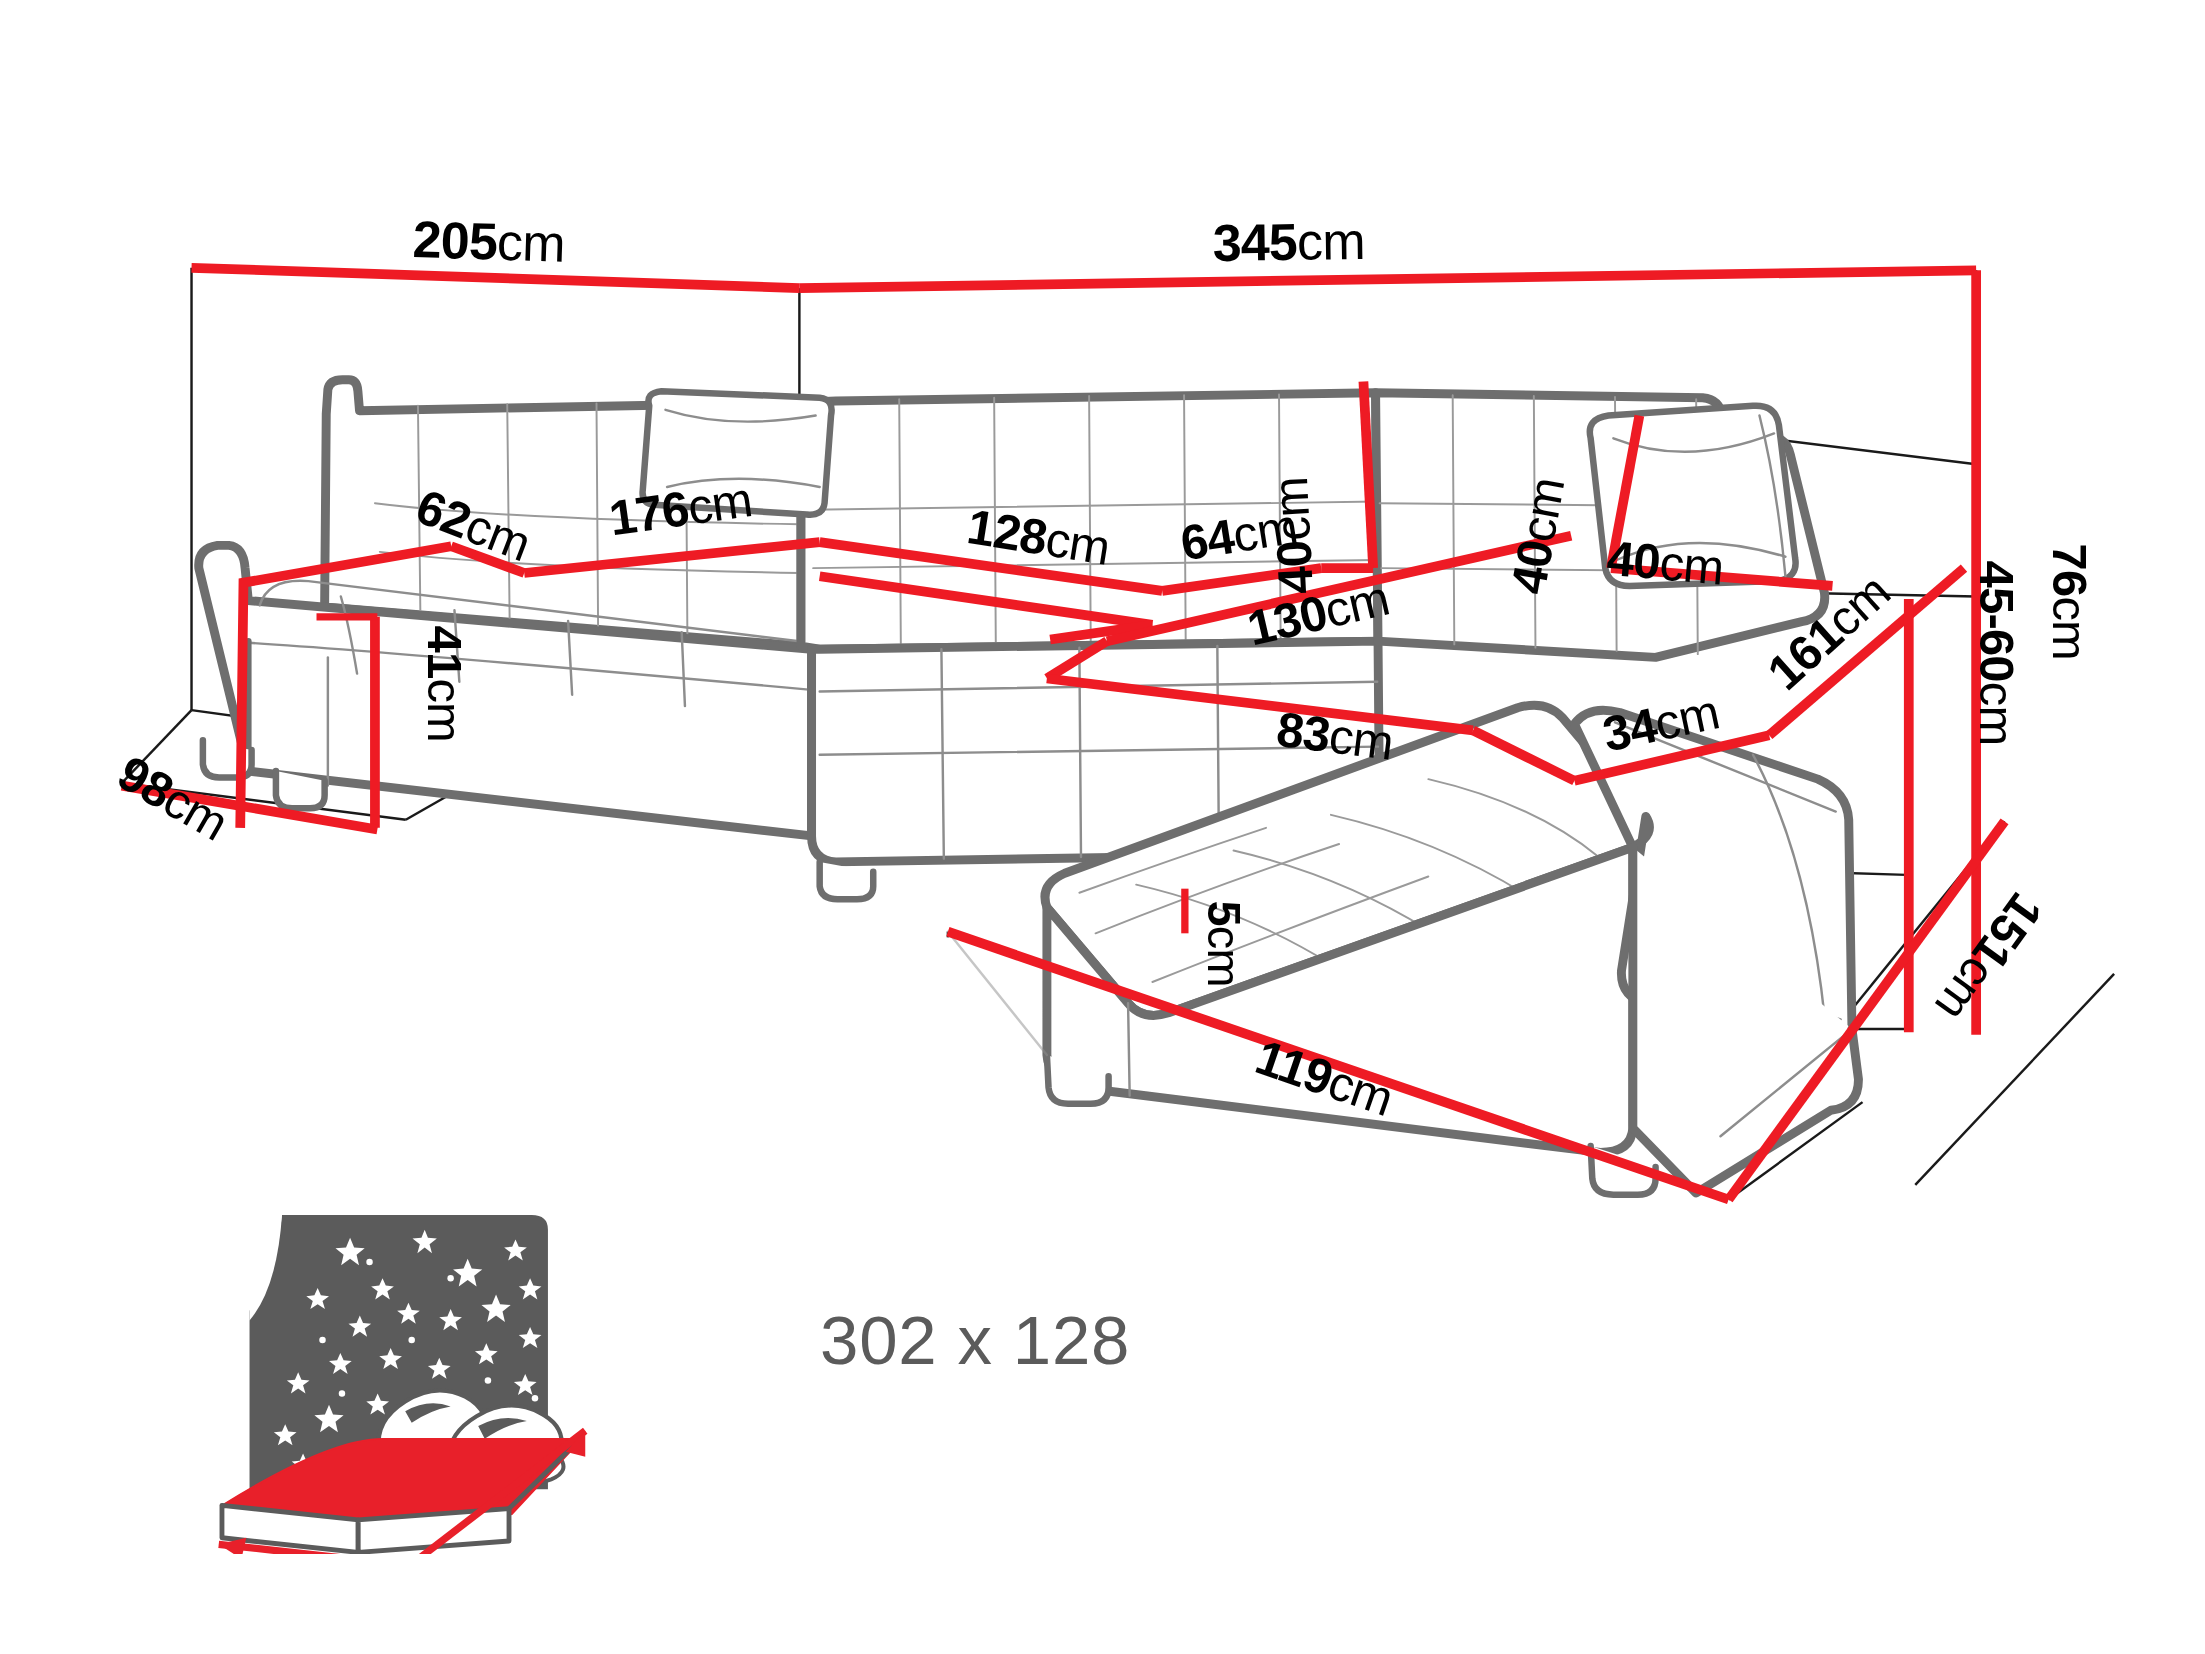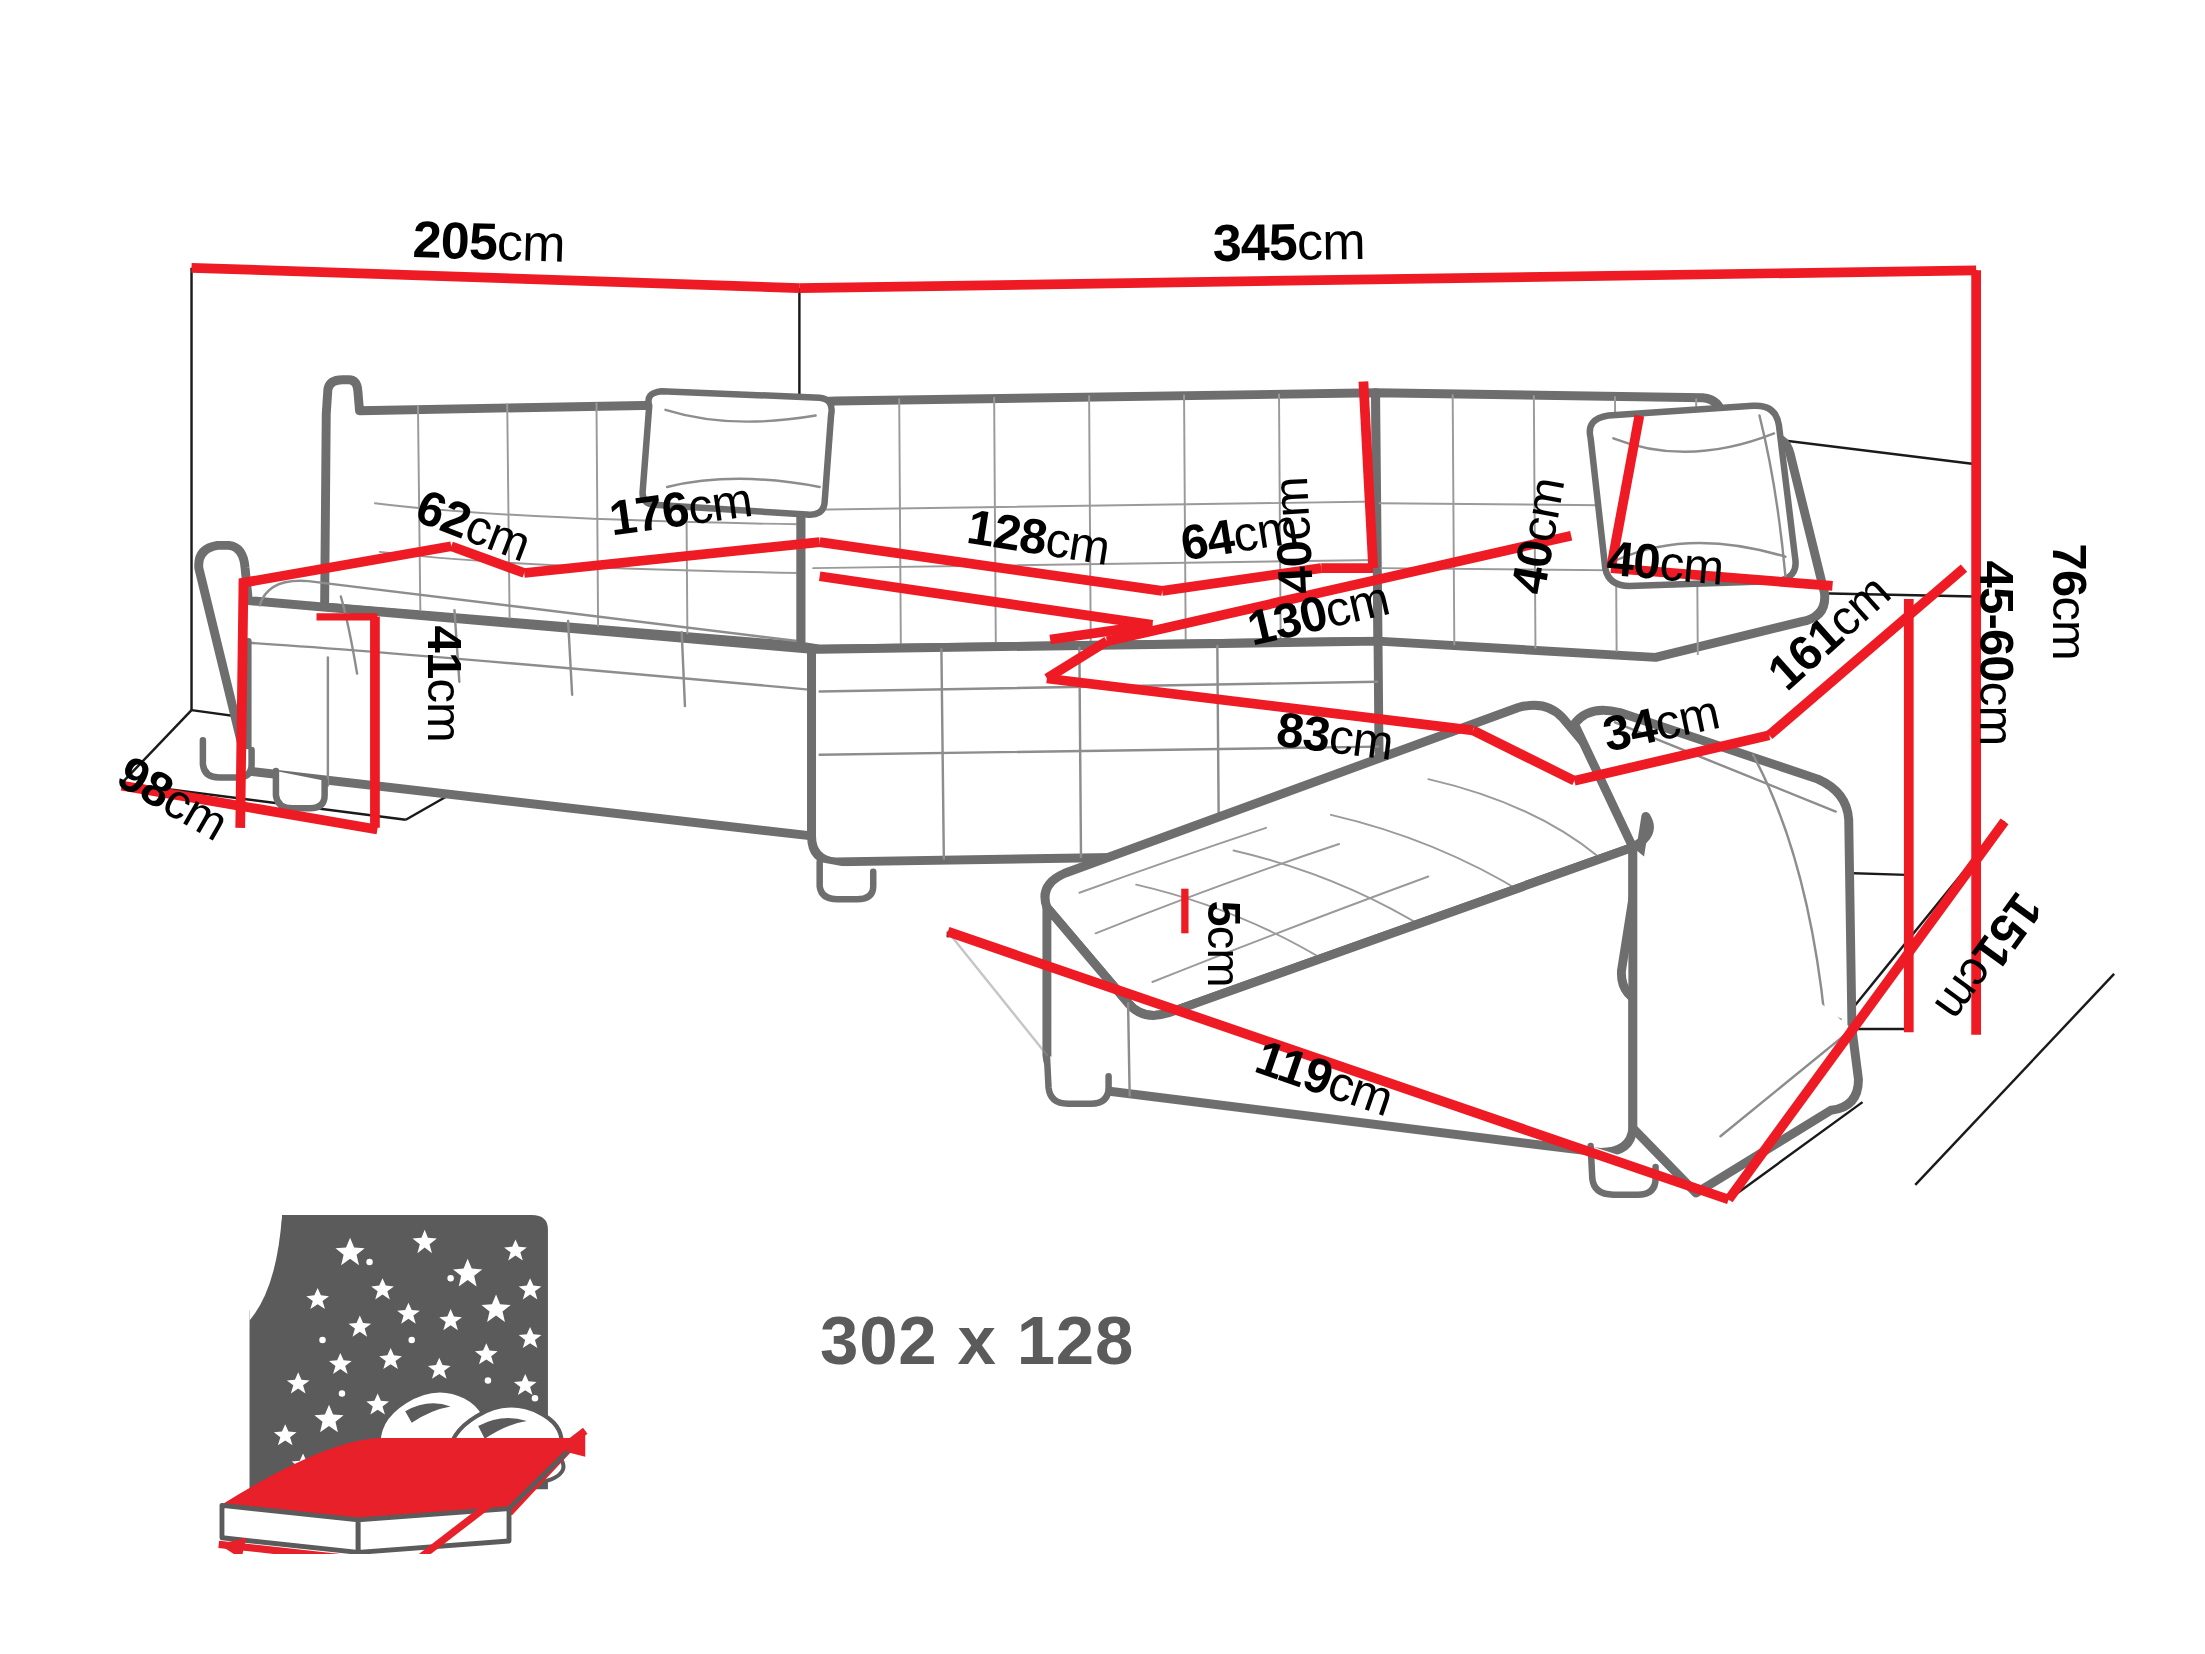--- a/index.html
+++ b/index.html
@@ -31,7 +31,7 @@
   #bedwrap{position:absolute;left:207px;top:1181px;width:942px;height:373px;}
   svg#bedsvg{position:absolute;left:0;top:0;width:617px;height:373px;}
   #bedsize{position:absolute;left:613px;top:120px;color:#5b5b5b;
-           font-size:69px;font-weight:bold;letter-spacing:0.8px;
+           font-size:69px;font-weight:normal;letter-spacing:0.8px;
            font-family:"Liberation Sans","DejaVu Sans",sans-serif;}
 </style>
 </head>

